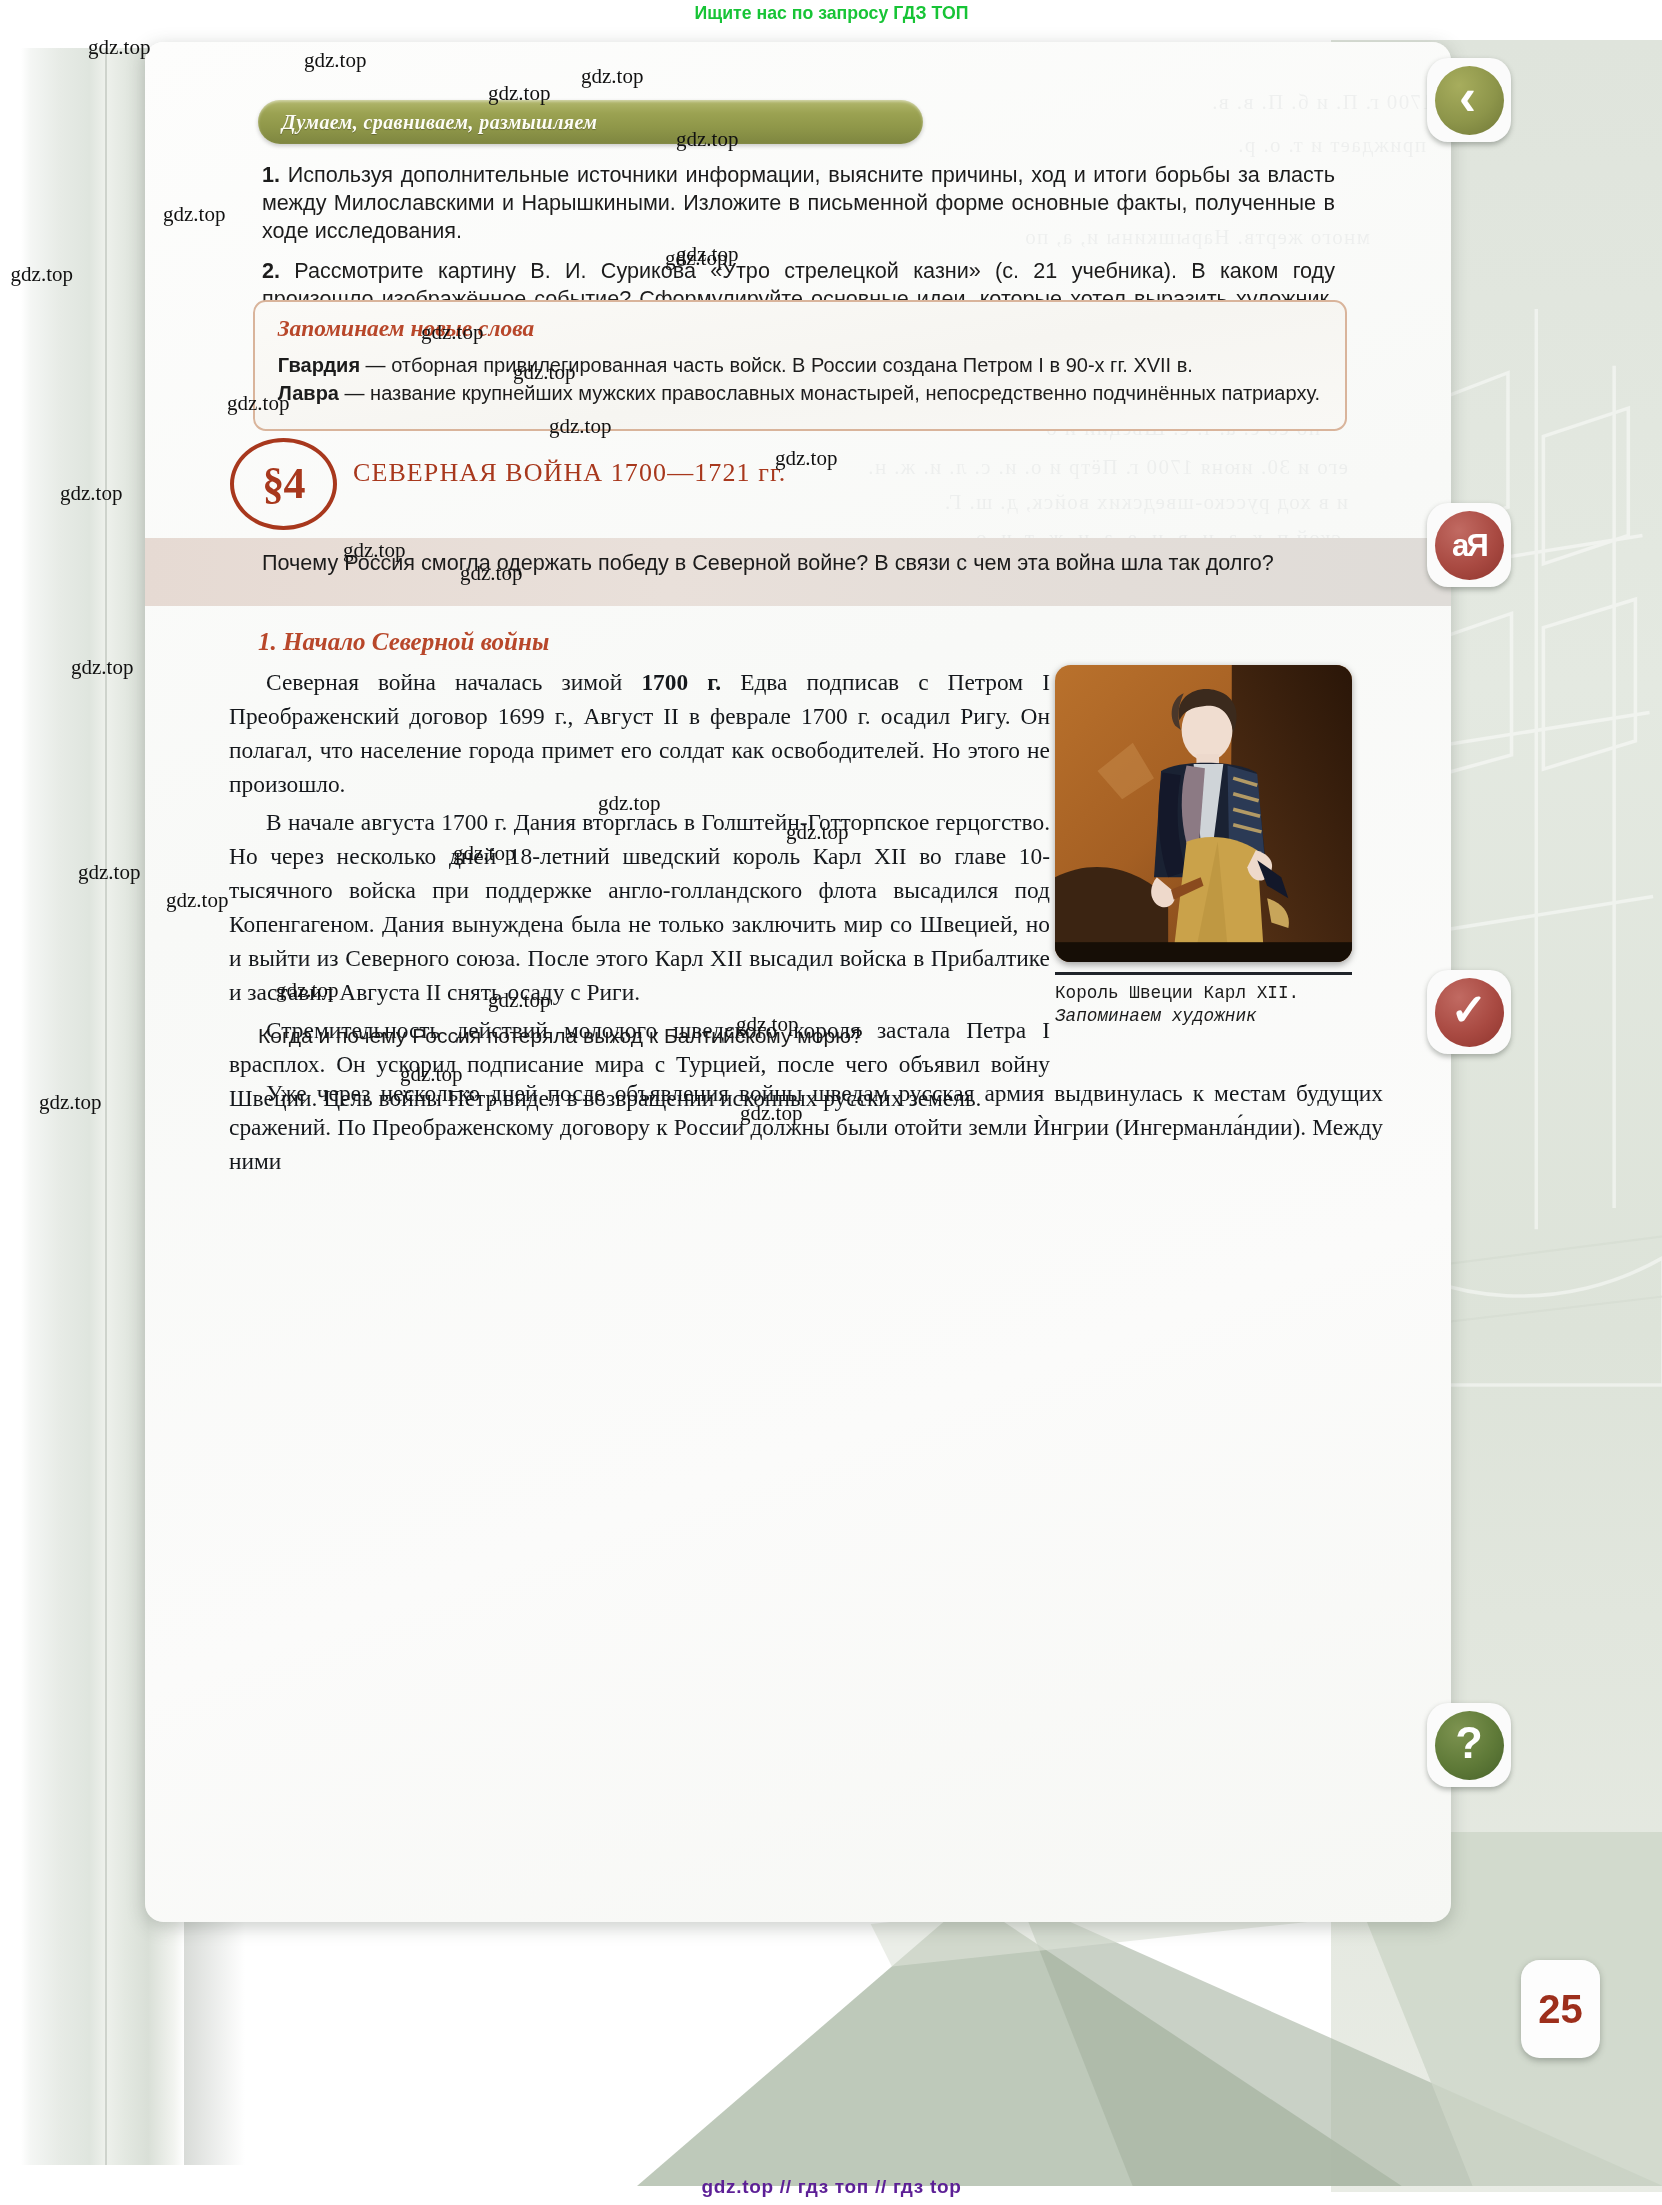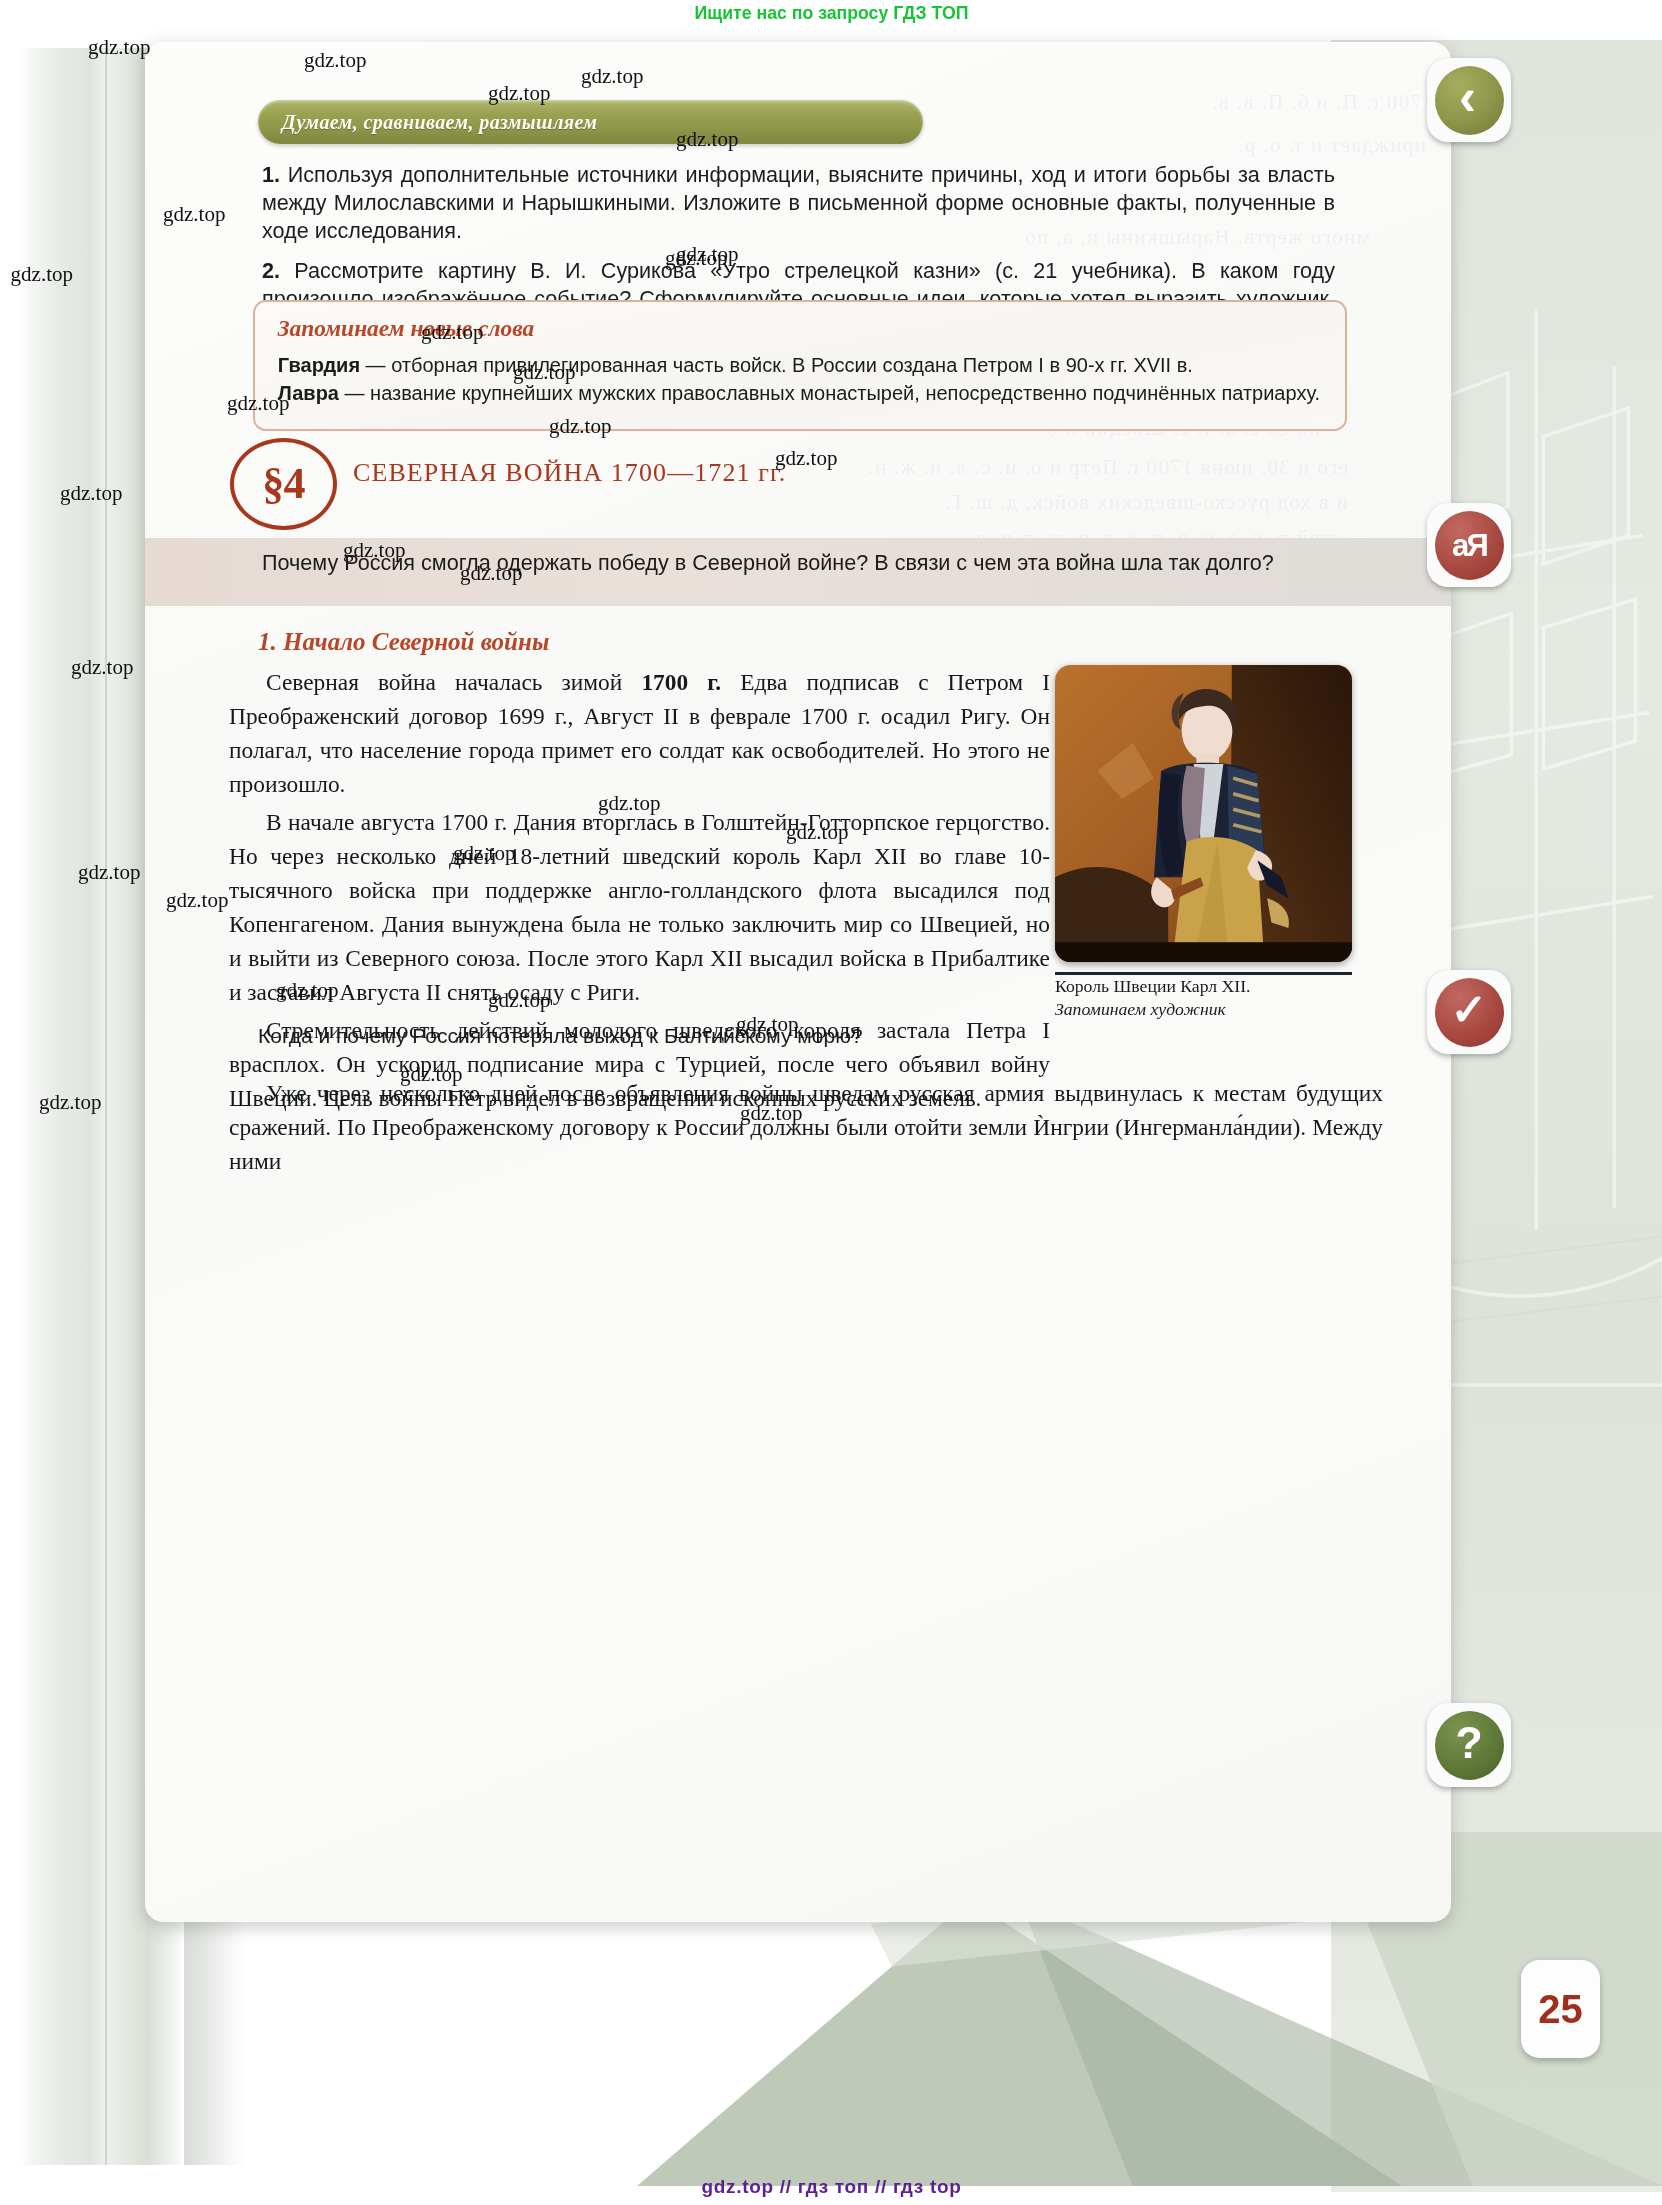--- a/index.html
+++ b/index.html
@@ -150,8 +150,8 @@
   }
   .fig-rule{width:297px;height:2.8px;background:#20242a;margin-top:10px;}
   .fig-cap{
-    width:297px;color:#1b1b1b;
-    font-family:Liberation Serif, serif;font-size:17.7px;line-height:23.4px;
+    width:297px;margin-top:7px;color:#1b1b1b;
+    font-family:Liberation Mono, monospace;font-size:17.7px;line-height:23.4px;
   }
   .fig-cap i{font-style:italic;}
 

